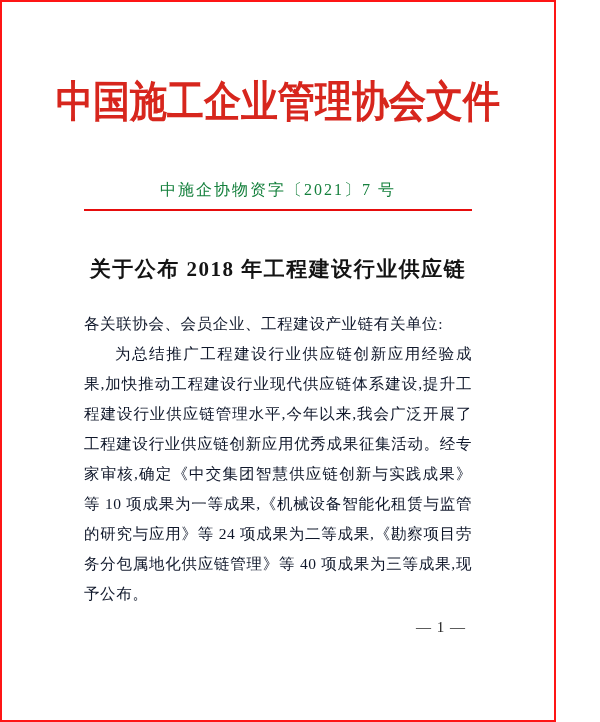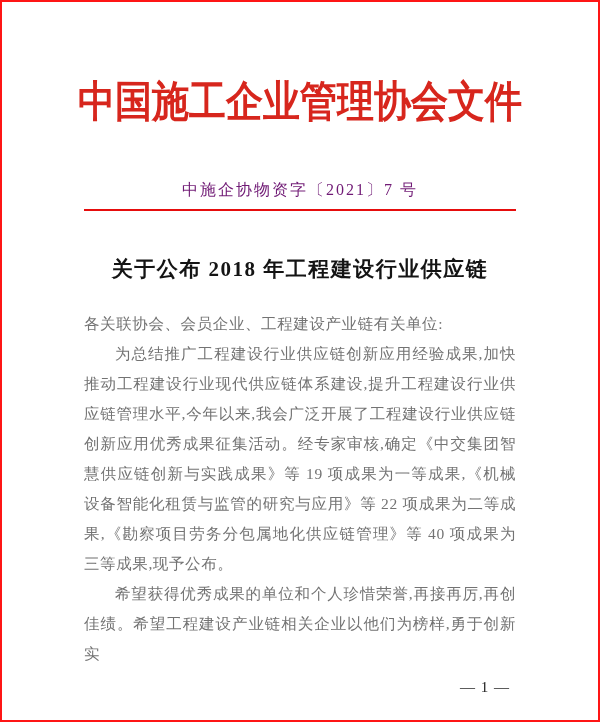--- a/index.html
+++ b/index.html
@@ -11,7 +11,7 @@
     color: #1c1c1c;
   }
   .page {
-    width: 600px;
+    width: 556px;
     height: 722px;
     border: 2px solid #fe1515;
     background: #ffffff;

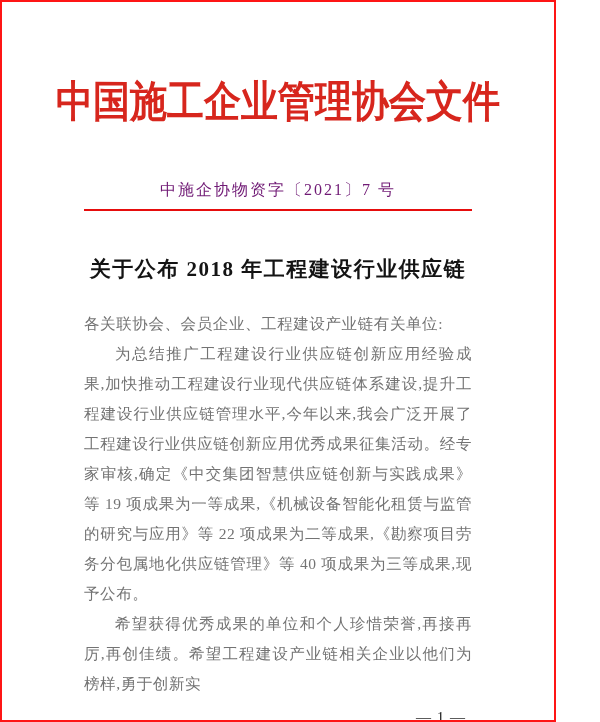--- a/index.html
+++ b/index.html
@@ -36,7 +36,7 @@
     font-size: 16px;
     line-height: 20px;
     letter-spacing: 2px;
-    color: #701a75;
+    color: #15803d;
   }
   .red-rule {
     margin: 9px 82px 0 82px;

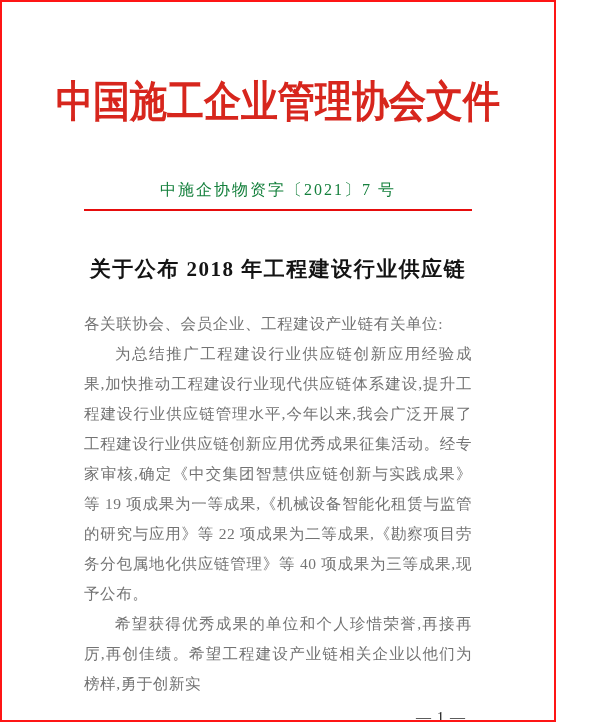--- a/index.html
+++ b/index.html
@@ -58,7 +58,7 @@
     line-height: 30px;
     letter-spacing: 0.6px;
     text-align: justify;
-    color: #737373;
+    color: #0f172a;
   }
   .body-text p.indent {
     text-indent: 2em;

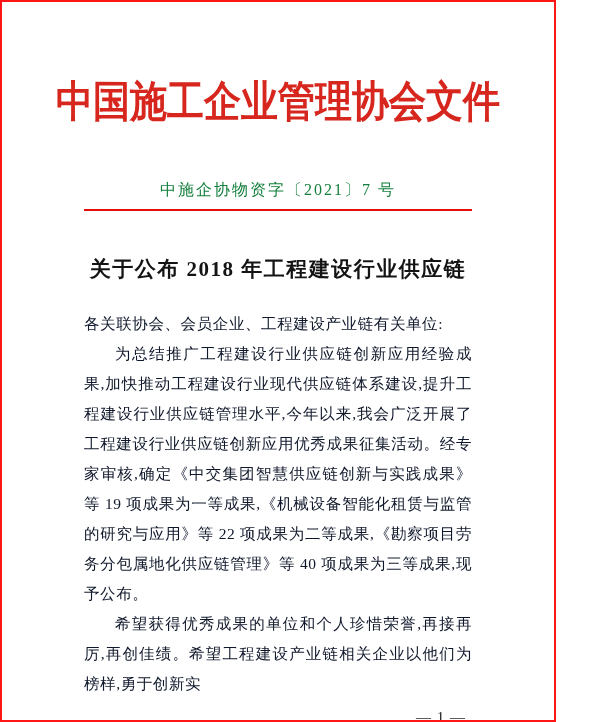--- a/index.html
+++ b/index.html
@@ -90,7 +90,7 @@
 
   <div class="body-text">
     <p>各关联协会、会员企业、工程建设产业链有关单位:</p>
-    <p class="indent">为总结推广工程建设行业供应链创新应用经验成果,加快推动工程建设行业现代供应链体系建设,提升工程建设行业供应链管理水平,今年以来,我会广泛开展了工程建设行业供应链创新应用优秀成果征集活动。经专家审核,确定《中交集团智慧供应链创新与实践成果》等 19 项成果为一等成果,《机械设备智能化租赁与监管的研究与应用》等 22 项成果为二等成果,《勘察项目劳务分包属地化供应链管理》等 40 项成果为三等成果,现予公布。</p>
+    <p class="indent">为总结推广工程建设行业供应链创新应用经验成果,加快推动工程建设行业现代供应链体系建设,提升工程建设行业供应链管理水平,今年以来,我会广泛开展了工程建设行业供应链创新应用优秀成果征集活动。经专家审核,确定《中交集团智慧供应链创新与实践成果》等 10 项成果为一等成果,《机械设备智能化租赁与监管的研究与应用》等 24 项成果为二等成果,《勘察项目劳务分包属地化供应链管理》等 40 项成果为三等成果,现予公布。</p>
     <p class="indent">希望获得优秀成果的单位和个人珍惜荣誉,再接再厉,再创佳绩。希望工程建设产业链相关企业以他们为榜样,勇于创新实</p>
   </div>
 

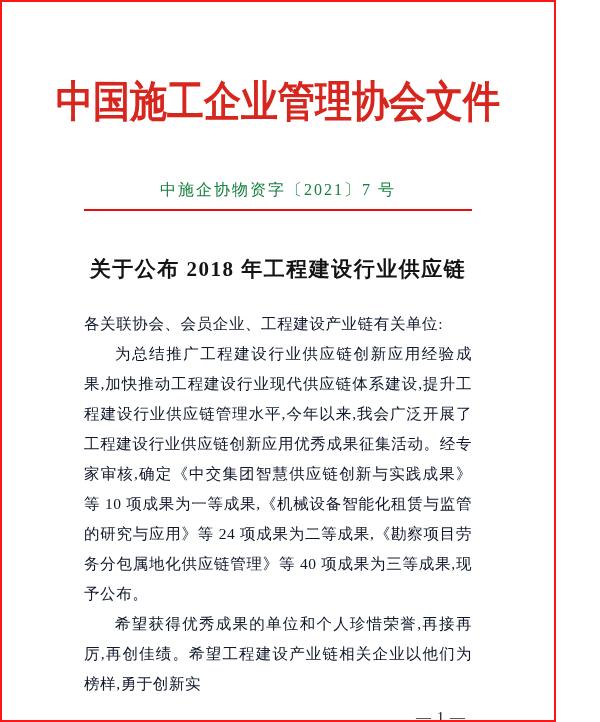--- a/index.html
+++ b/index.html
@@ -91,7 +91,6 @@
   <div class="body-text">
     <p>各关联协会、会员企业、工程建设产业链有关单位:</p>
     <p class="indent">为总结推广工程建设行业供应链创新应用经验成果,加快推动工程建设行业现代供应链体系建设,提升工程建设行业供应链管理水平,今年以来,我会广泛开展了工程建设行业供应链创新应用优秀成果征集活动。经专家审核,确定《中交集团智慧供应链创新与实践成果》等 10 项成果为一等成果,《机械设备智能化租赁与监管的研究与应用》等 24 项成果为二等成果,《勘察项目劳务分包属地化供应链管理》等 40 项成果为三等成果,现予公布。</p>
-    <p class="indent">希望获得优秀成果的单位和个人珍惜荣誉,再接再厉,再创佳绩。希望工程建设产业链相关企业以他们为榜样,勇于创新实</p>
   </div>
 
   <div class="page-number">— 1 —</div>

